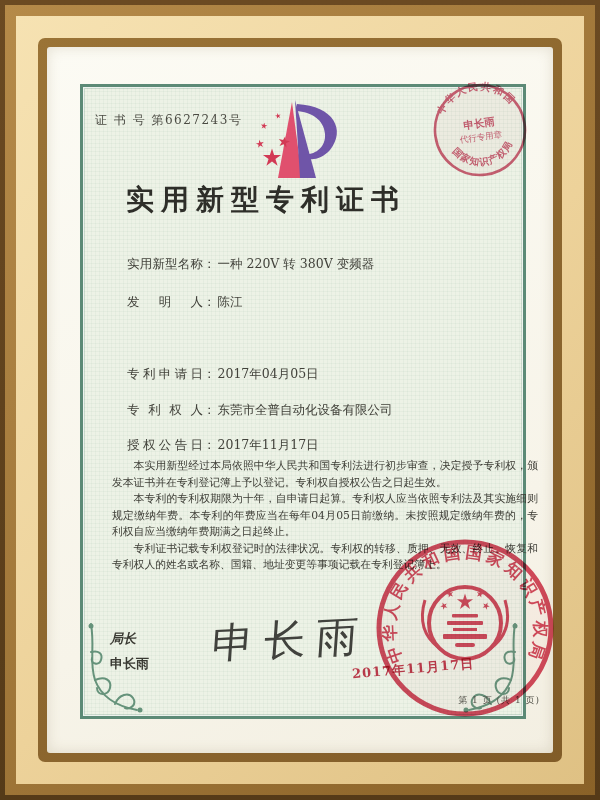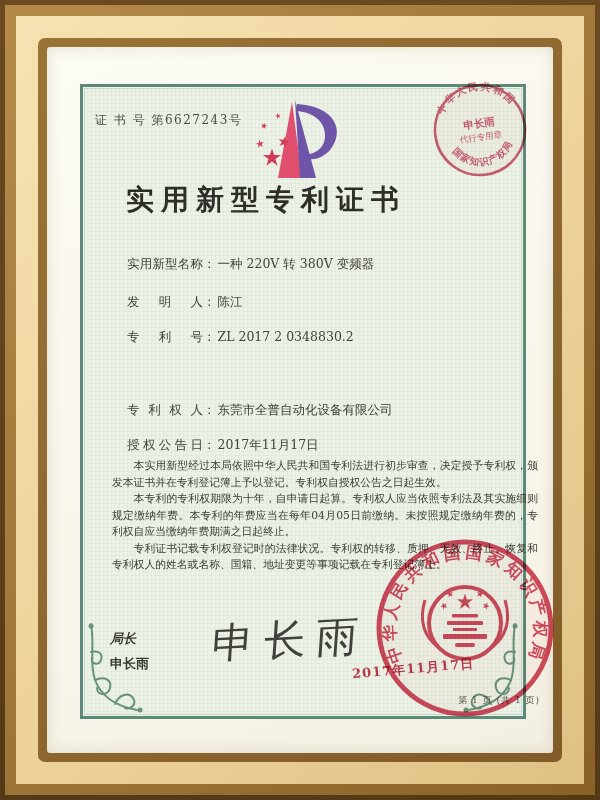--- a/index.html
+++ b/index.html
@@ -112,9 +112,6 @@
     <div class="field f1">
       <span class="lbl">发明人</span><span class="colon">：</span><span class="val">陈江</span>
     </div>
-    <div class="field f2">
-      <span class="lbl">专利号</span><span class="colon">：</span><span class="val">ZL 2017 2 0348830.2</span>
-    </div>
     <div class="field f4">
       <span class="lbl">专利权人</span><span class="colon">：</span><span class="val">东莞市全普自动化设备有限公司</span>
     </div>

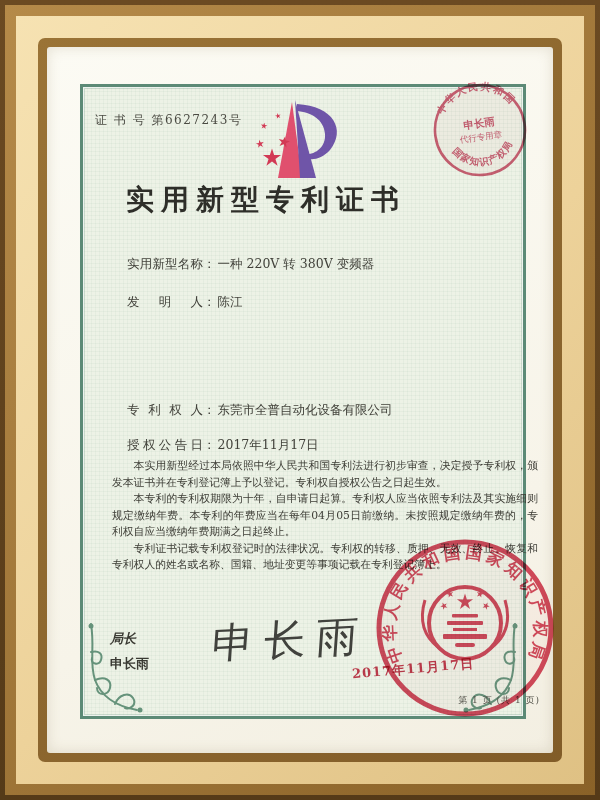--- a/index.html
+++ b/index.html
@@ -112,6 +112,9 @@
     <div class="field f1">
       <span class="lbl">发明人</span><span class="colon">：</span><span class="val">陈江</span>
     </div>
+    <div class="field f3">
+      <span class="lbl">专利申请日</span><span class="colon">：</span><span class="val">2017年04月05日</span>
+    </div>
     <div class="field f4">
       <span class="lbl">专利权人</span><span class="colon">：</span><span class="val">东莞市全普自动化设备有限公司</span>
     </div>

